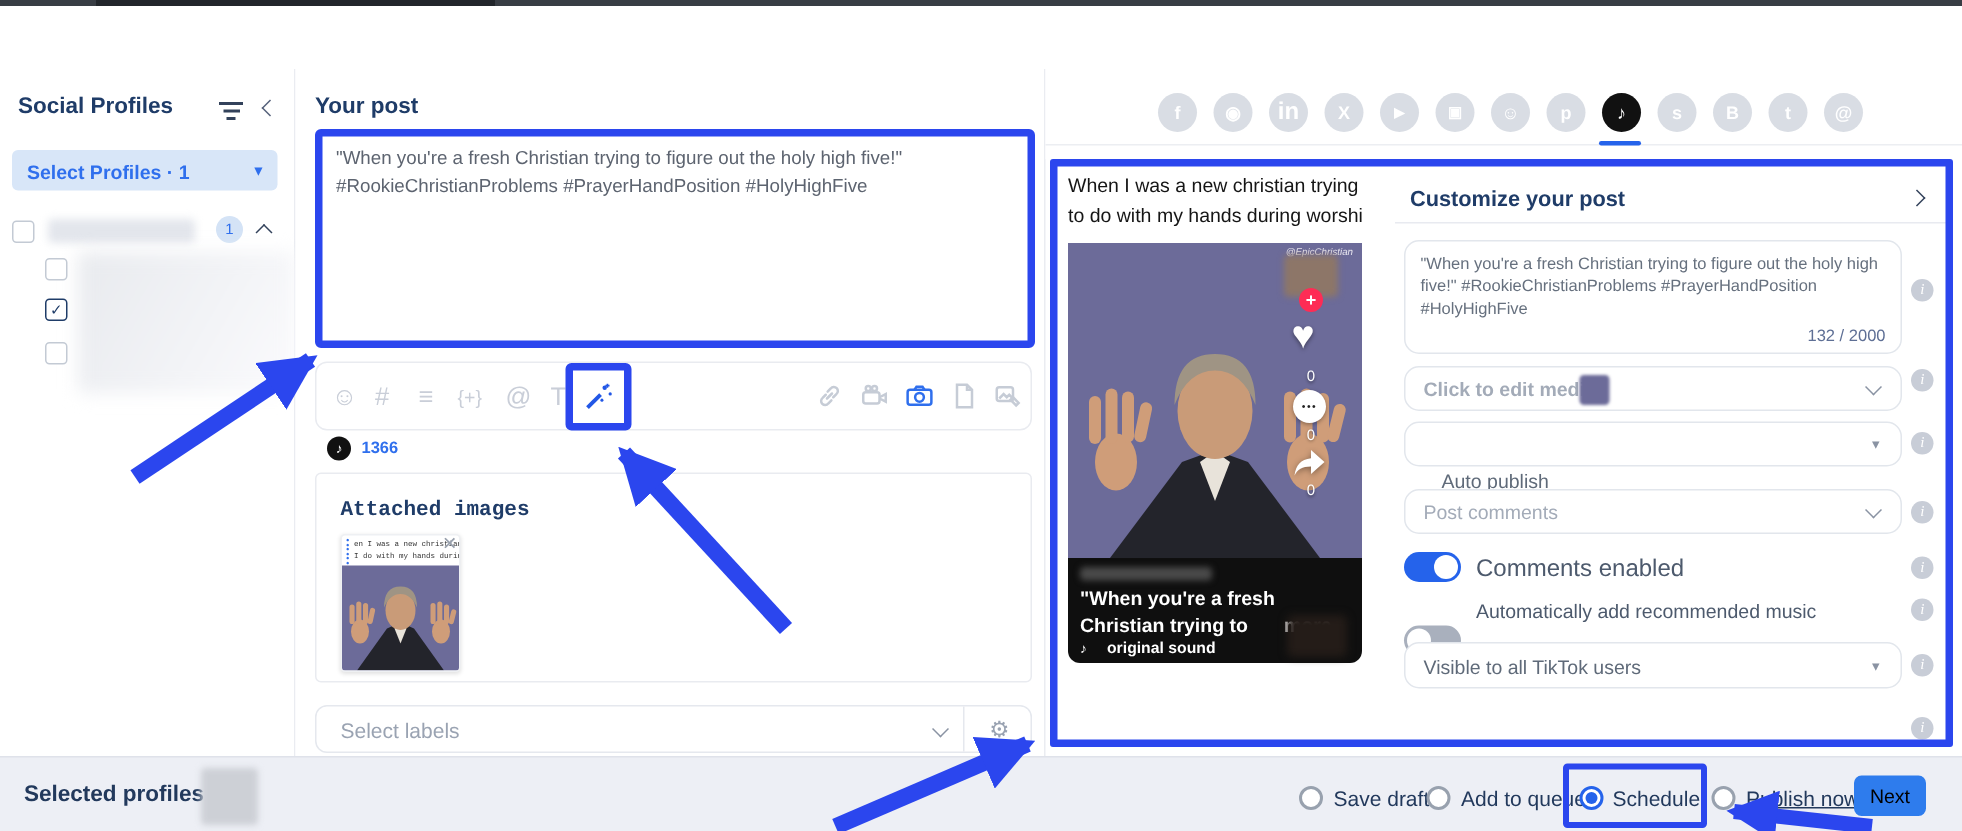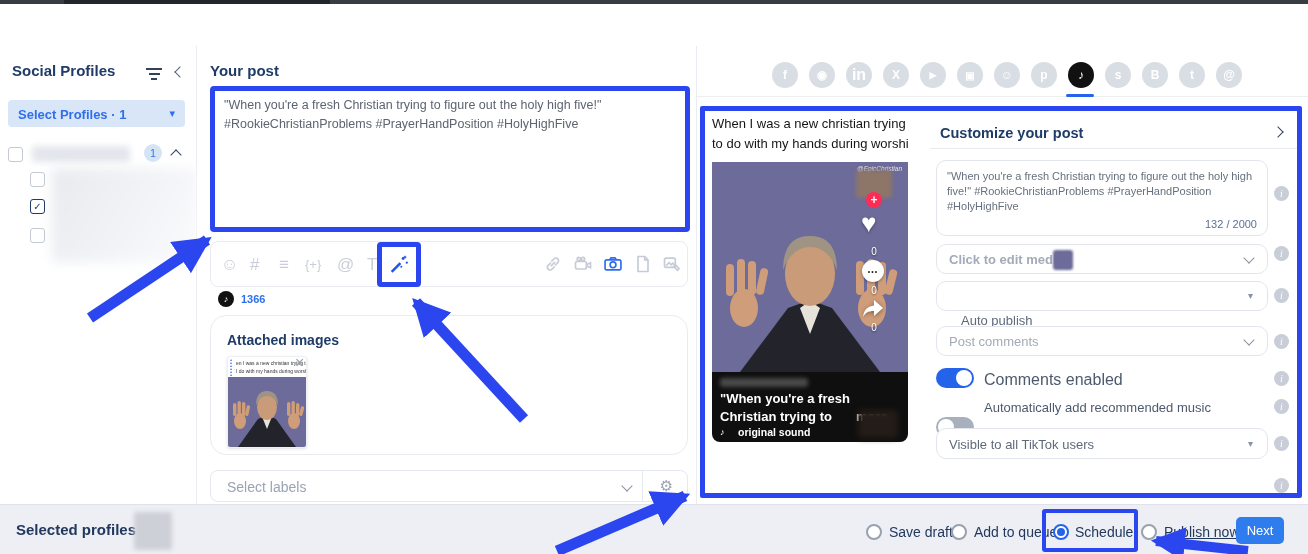--- a/index.html
+++ b/index.html
@@ -148,7 +148,7 @@
   </div>
   <span class="abs" style="left:241px;top:293px;font-size:11px;color:#2f6fed;font-weight:600;">1366</span>
 
-  <div class="abs" style="left:210px;top:315px;width:478px;height:140px;border:1px solid #e9ebf0;border-radius:16px;background:#fff;box-sizing:border-box;">
+  <div class="abs" style="left:210px;top:315px;width:478px;height:140px;border:1px solid #e9ebf0;border-radius:4px;background:#fff;box-sizing:border-box;font-family:Liberation Mono, monospace;">
     <div class="abs" style="left:16px;top:16px;font-size:14px;font-weight:700;color:#1f3c68;">Attached images</div>
     <div class="abs" style="left:16px;top:40px;width:78px;height:90px;background:#fff;border:1px solid #eef0f3;border-radius:3px;overflow:hidden;box-shadow:0 1px 3px rgba(0,0,0,.12);">
       <div class="abs" style="left:2px;top:2px;width:4px;height:20px;color:#2f6fed;font-size:6px;line-height:3px;">•<br>•<br>•<br>•<br>•<br>•</div>

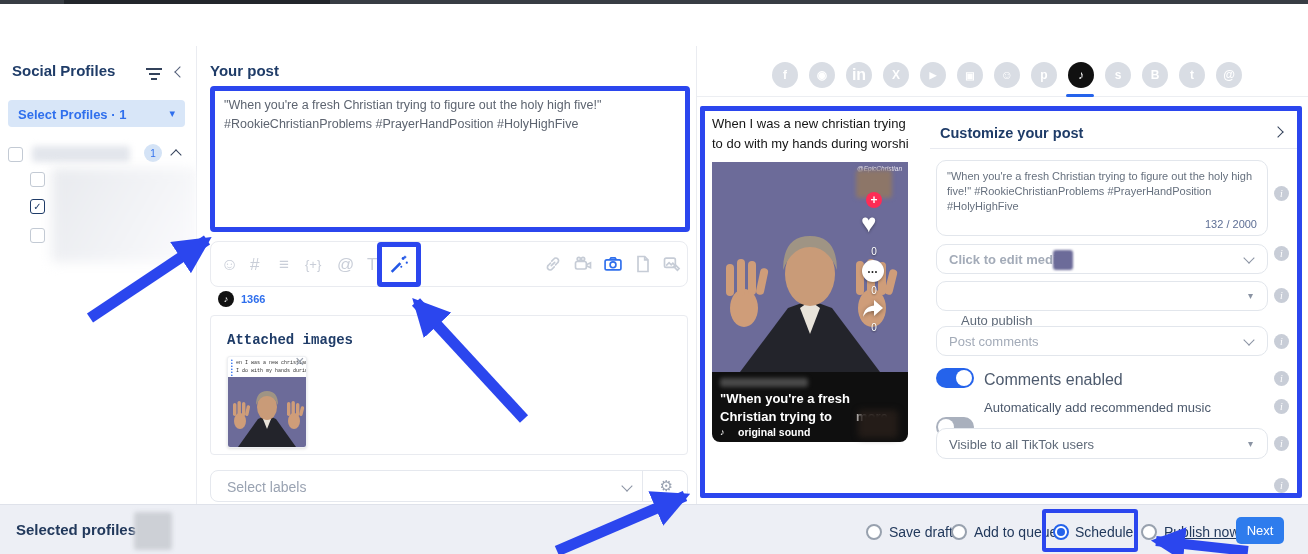--- a/index.html
+++ b/index.html
@@ -376,7 +376,7 @@
     <span class="abs radio-label" style="left:1164px;top:19px;text-decoration:underline;">Publish now</span>
 
     <div class="abs" style="left:1236px;top:12px;width:48px;height:27px;background:#2e7ced;border-radius:5px;display:flex;align-items:center;justify-content:center;">
-      <span style="color:#ffffff;font-size:13px;">Next</span>
+      <span style="color:#000000;font-size:13px;">Next</span>
     </div>
   </div>
 

